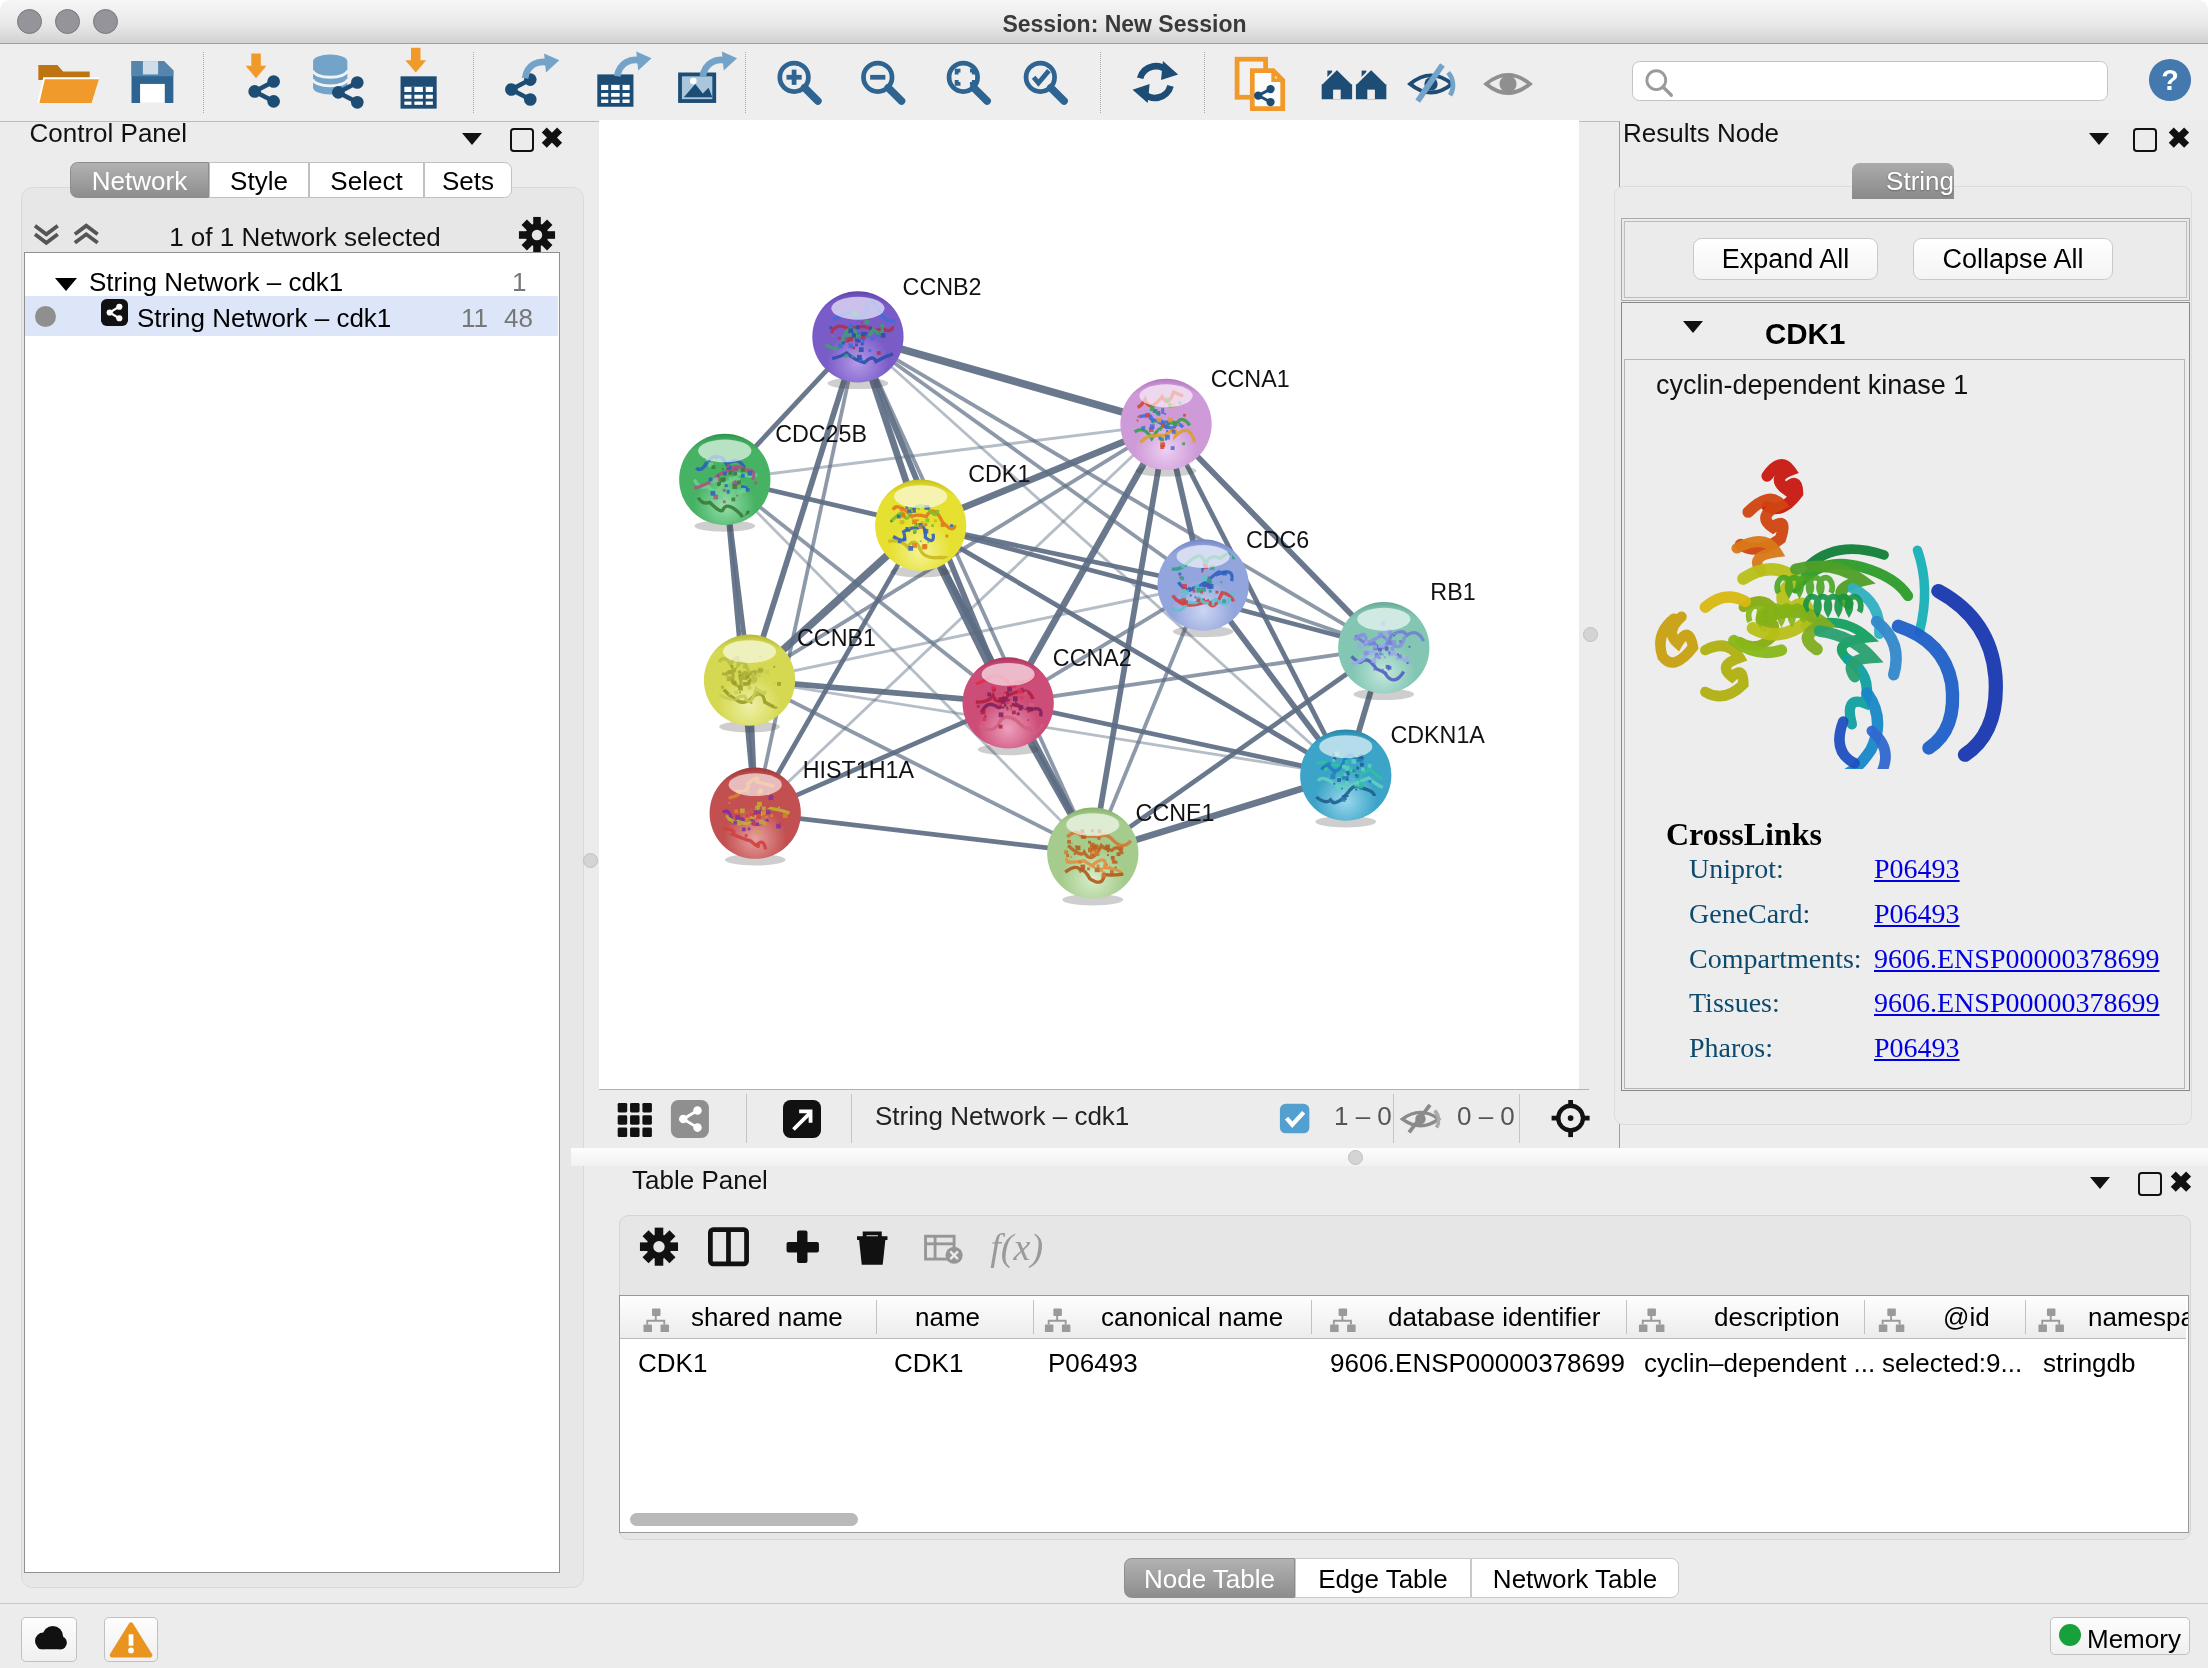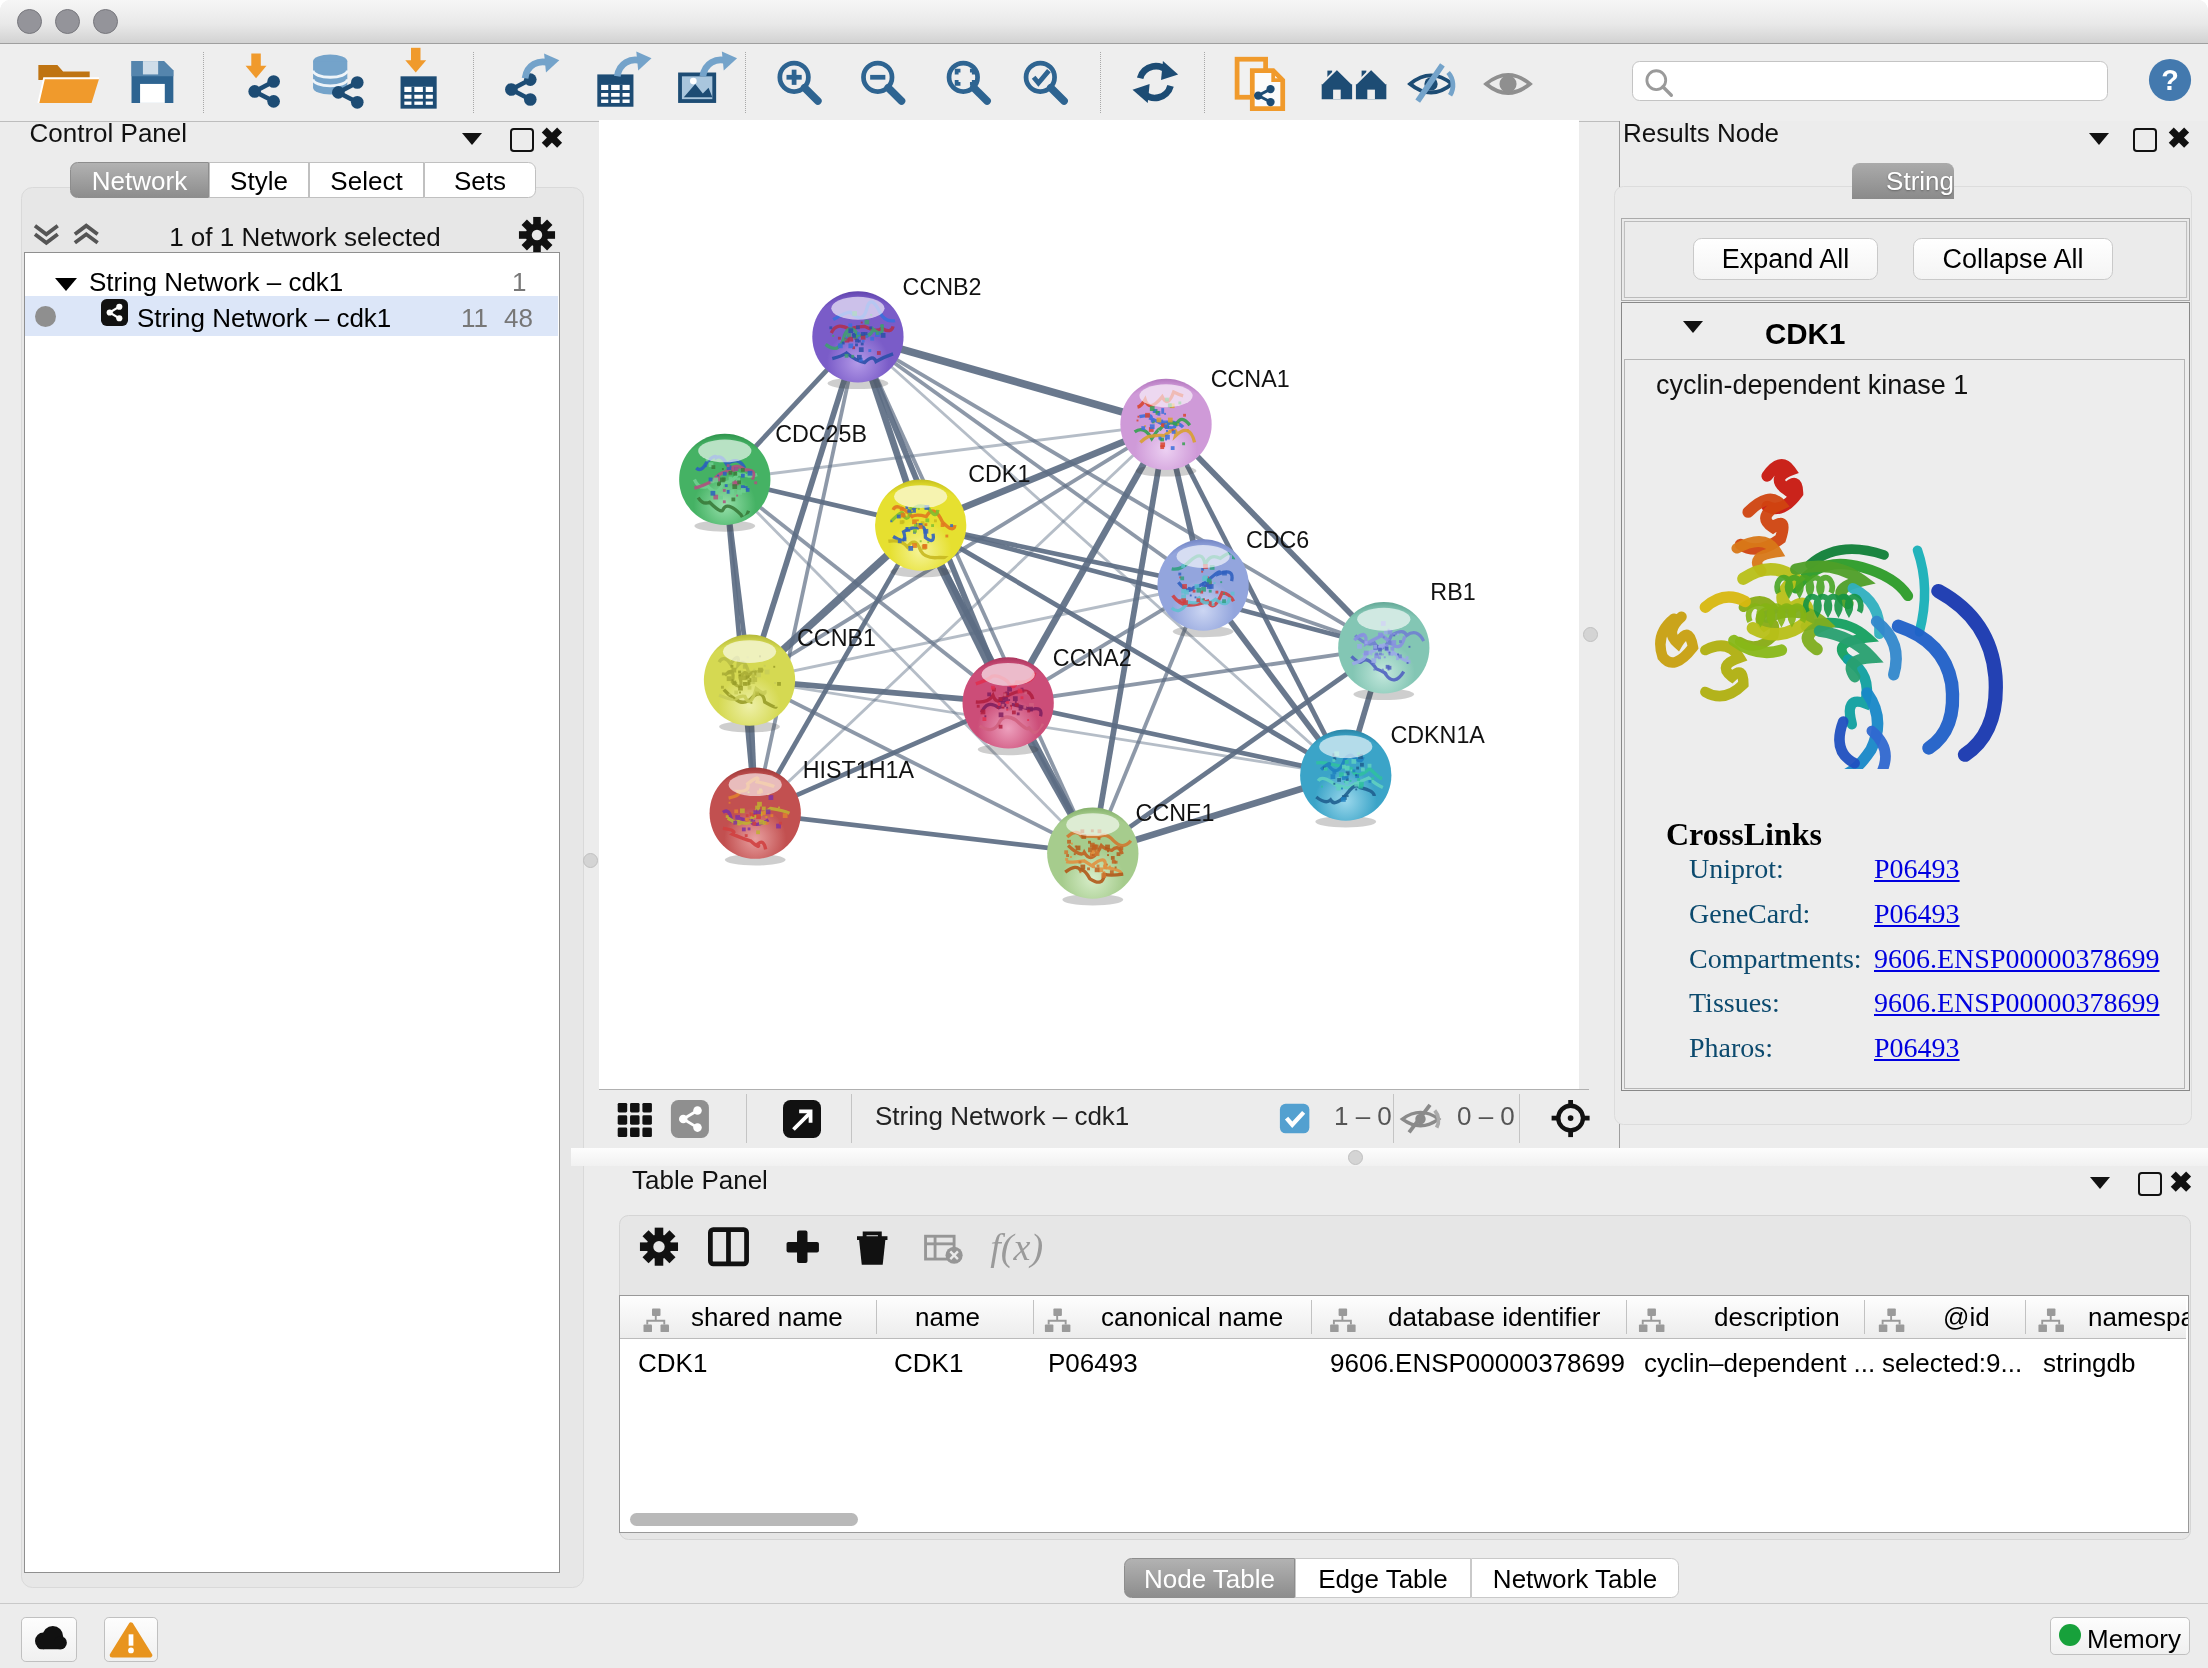--- a/index.html
+++ b/index.html
@@ -65,6 +65,7 @@
   <div class="abs tl" style="left:17px"></div>
   <div class="abs tl" style="left:55px"></div>
   <div class="abs tl" style="left:93px"></div>
+  <div class="abs" id="title">Session: New Session</div>
 
   <div class="abs" id="toolbar">
       <div class="abs tsep" style="left:203px"></div>

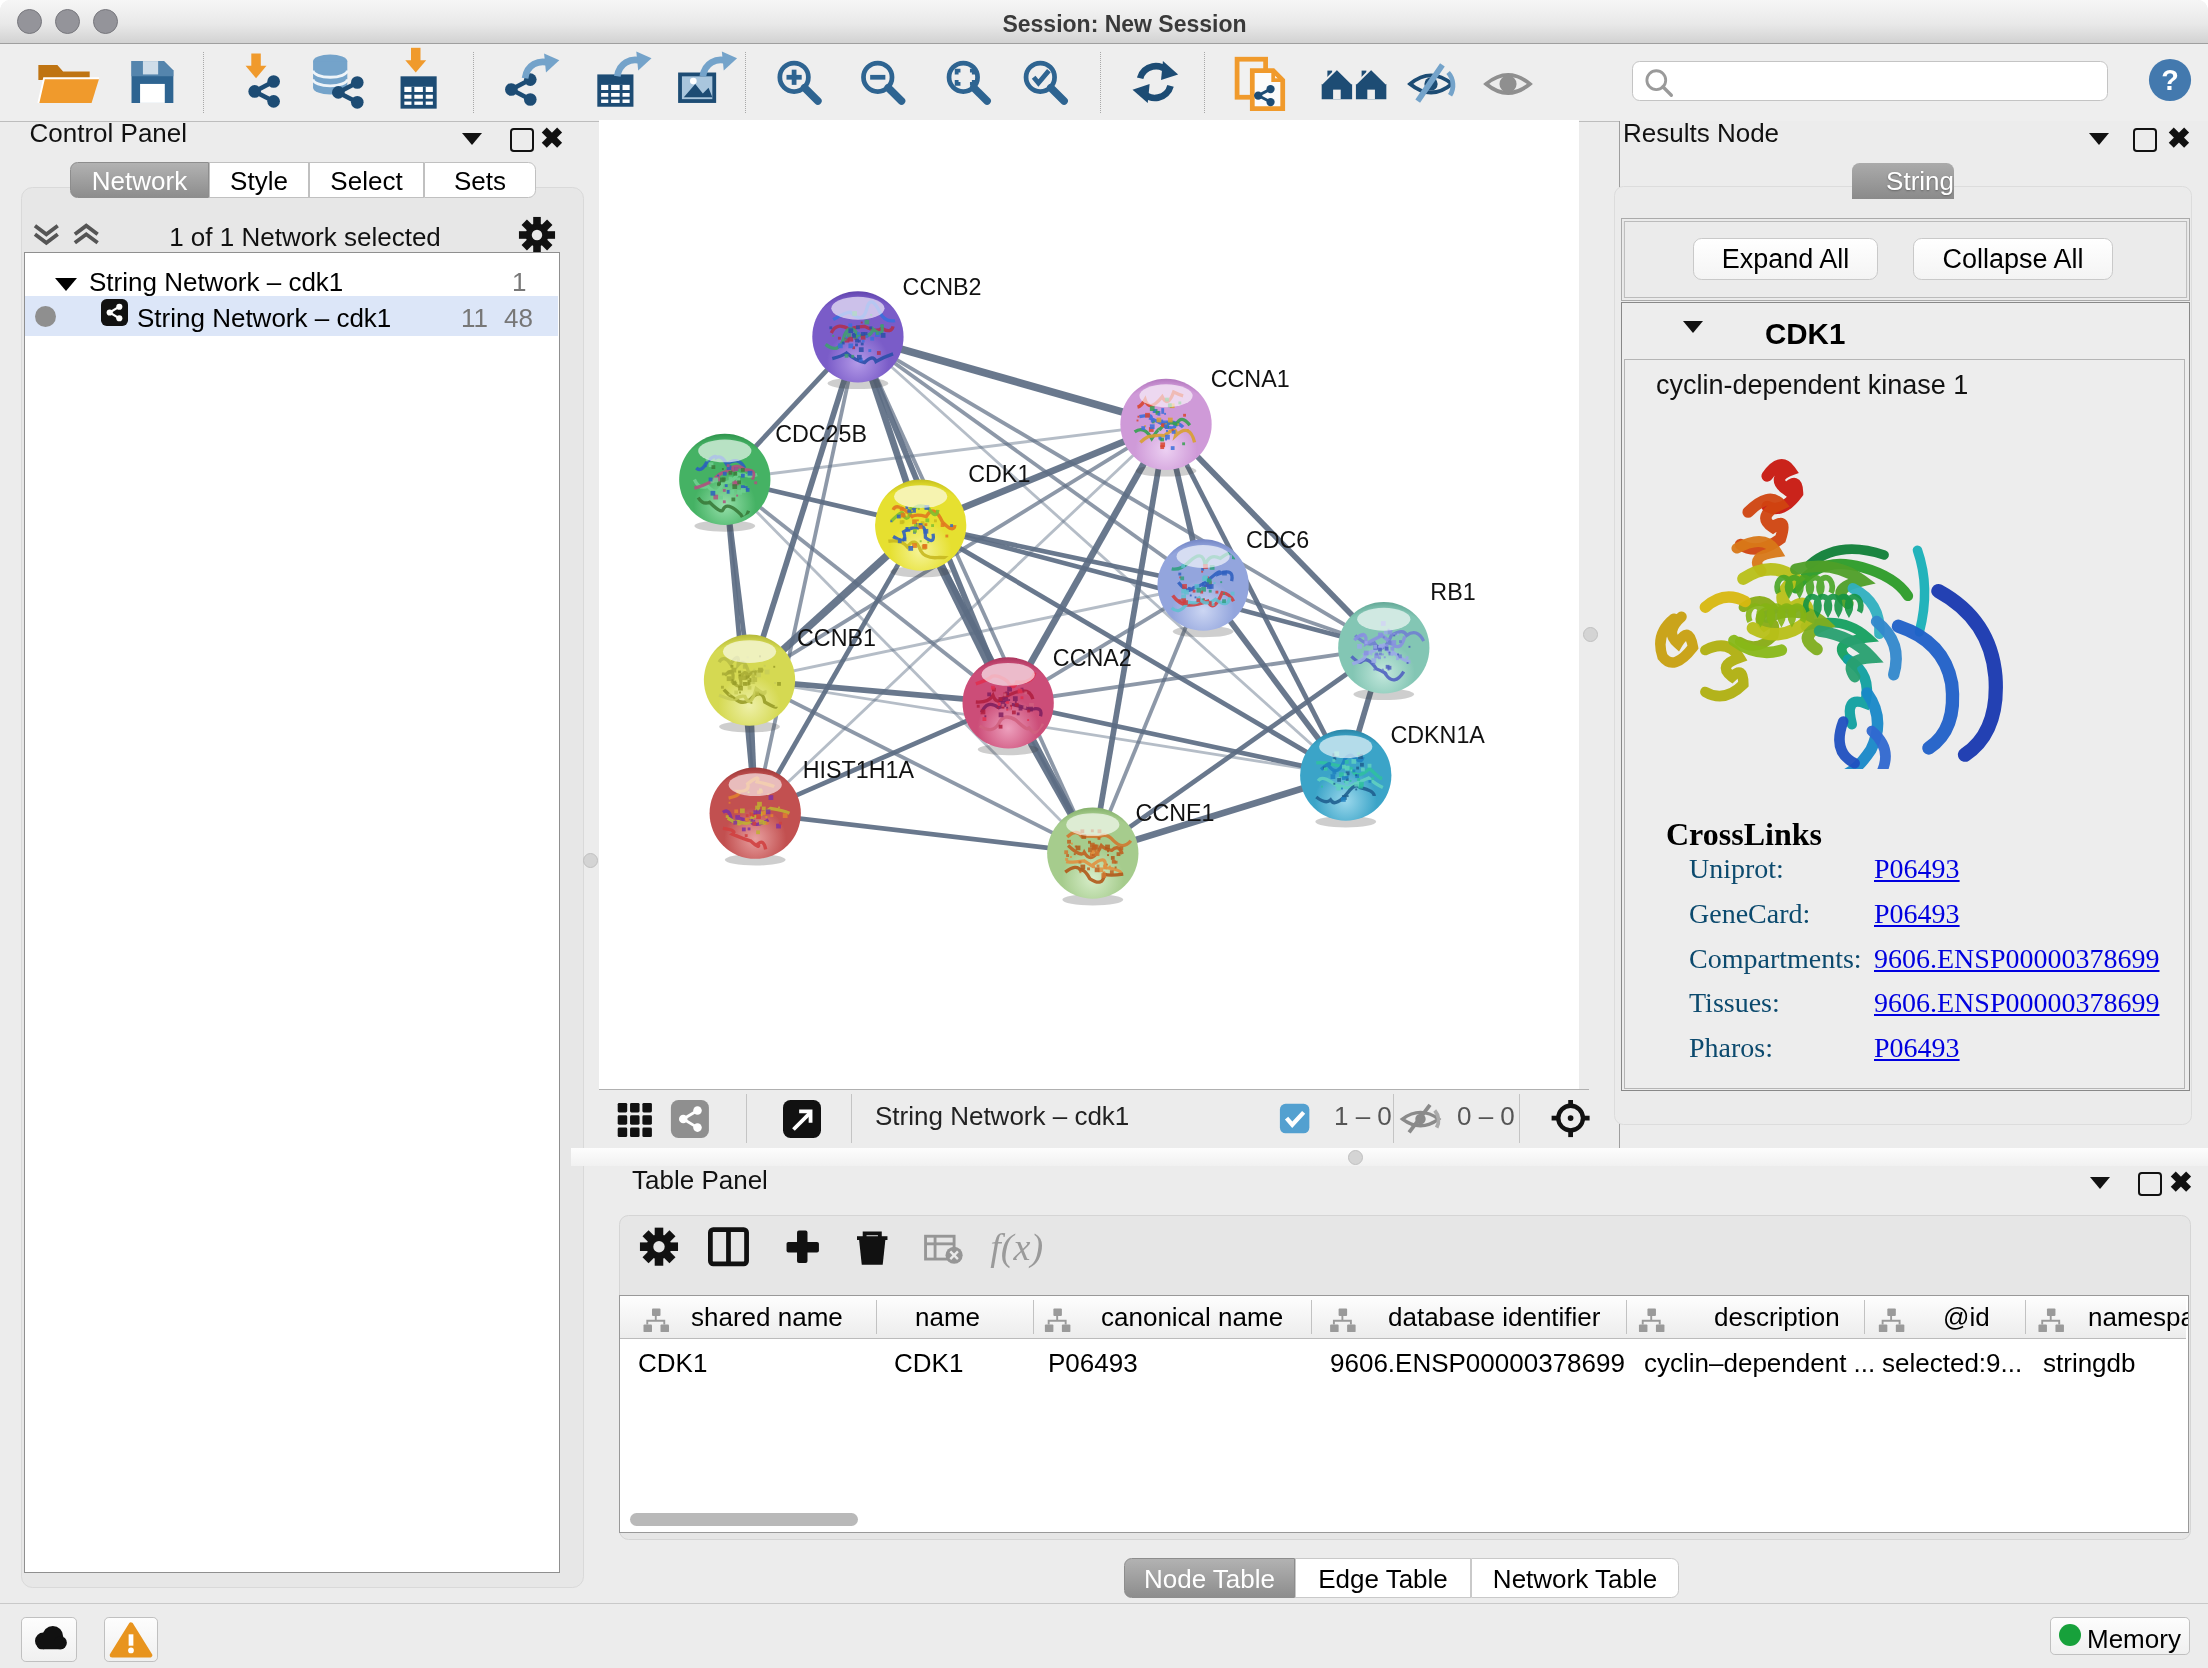--- a/index.html
+++ b/index.html
@@ -274,7 +274,7 @@
   <div class="abs tab tabsel" style="left:70px;width:139px;border-radius:7.6px 0 0 7.6px">Network</div>
   <div class="abs tab" style="left:209px;width:100px">Style</div>
   <div class="abs tab" style="left:309px;width:115px">Select</div>
-  <div class="abs tab" style="left:424px;width:112px;border-radius:0 7.6px 7.6px 0">Sets</div>
+  <div class="abs tab" style="left:424px;width:88px;border-radius:0 7.6px 7.6px 0">Sets</div>
   <div class="abs" id="cp-bar">
       <svg class="abs" style="left:3.8px;top:5.7px" width="105" height="28.5" viewBox="0 0 110 30">
         <g fill="none" stroke="#555" stroke-width="4">

